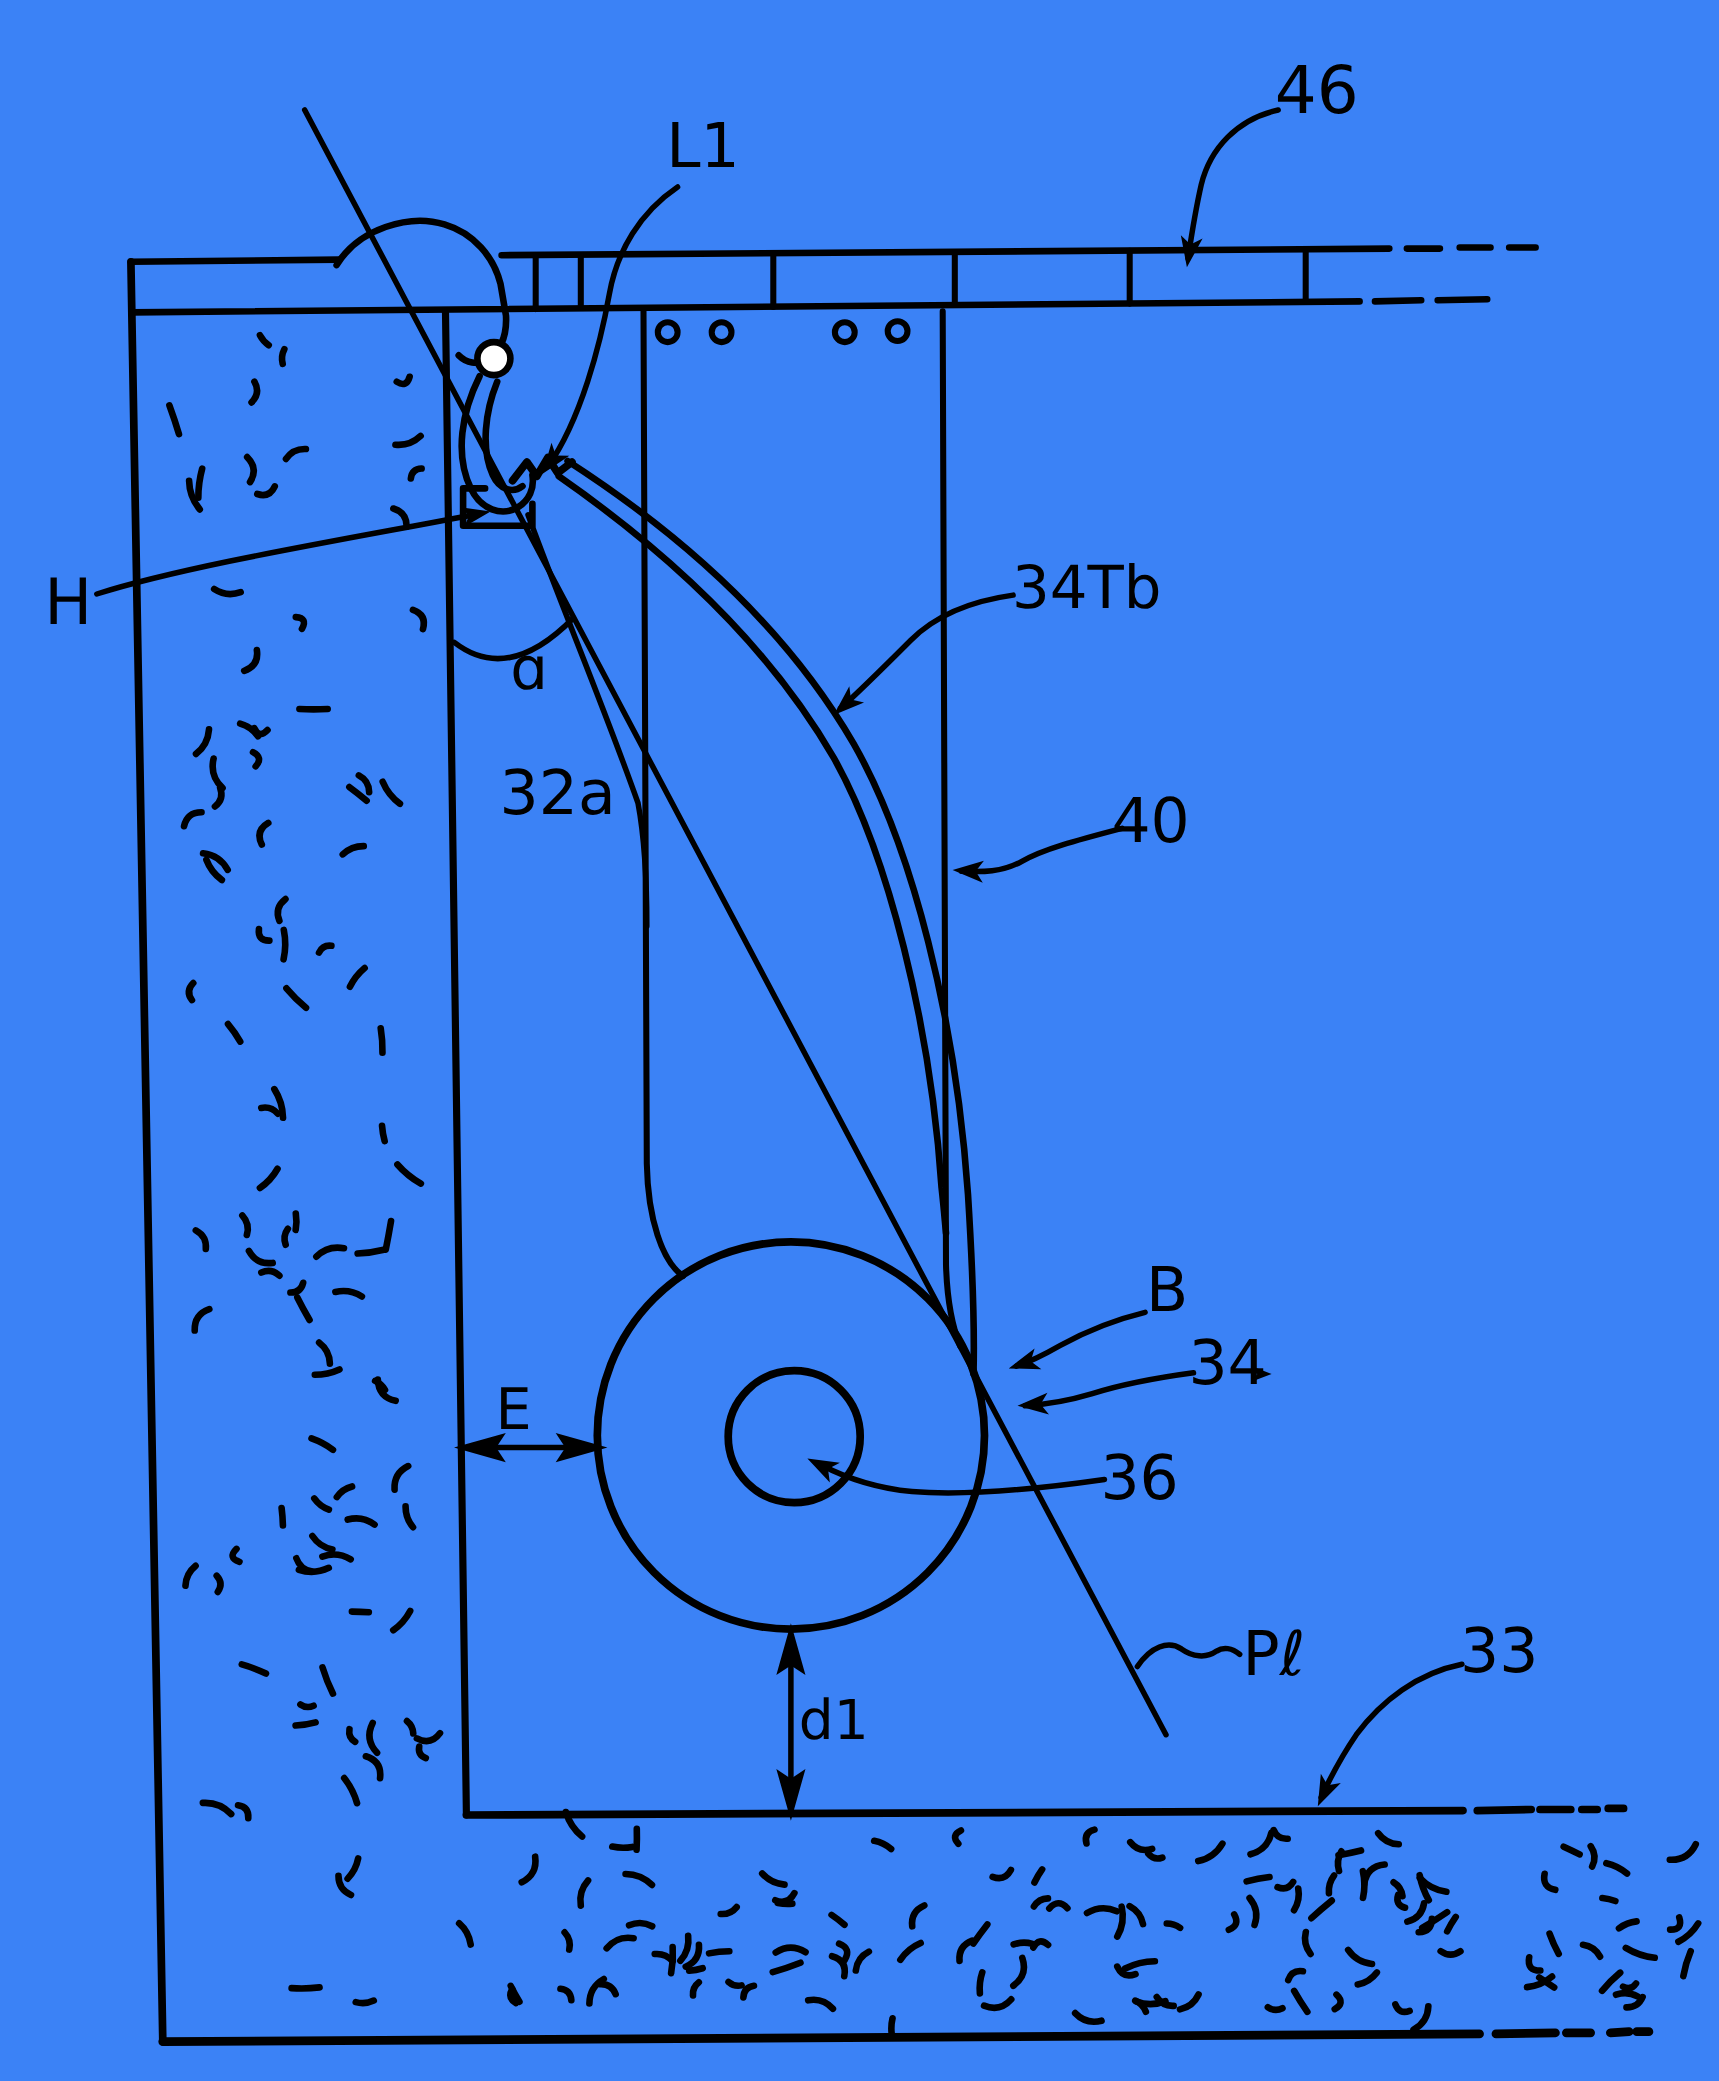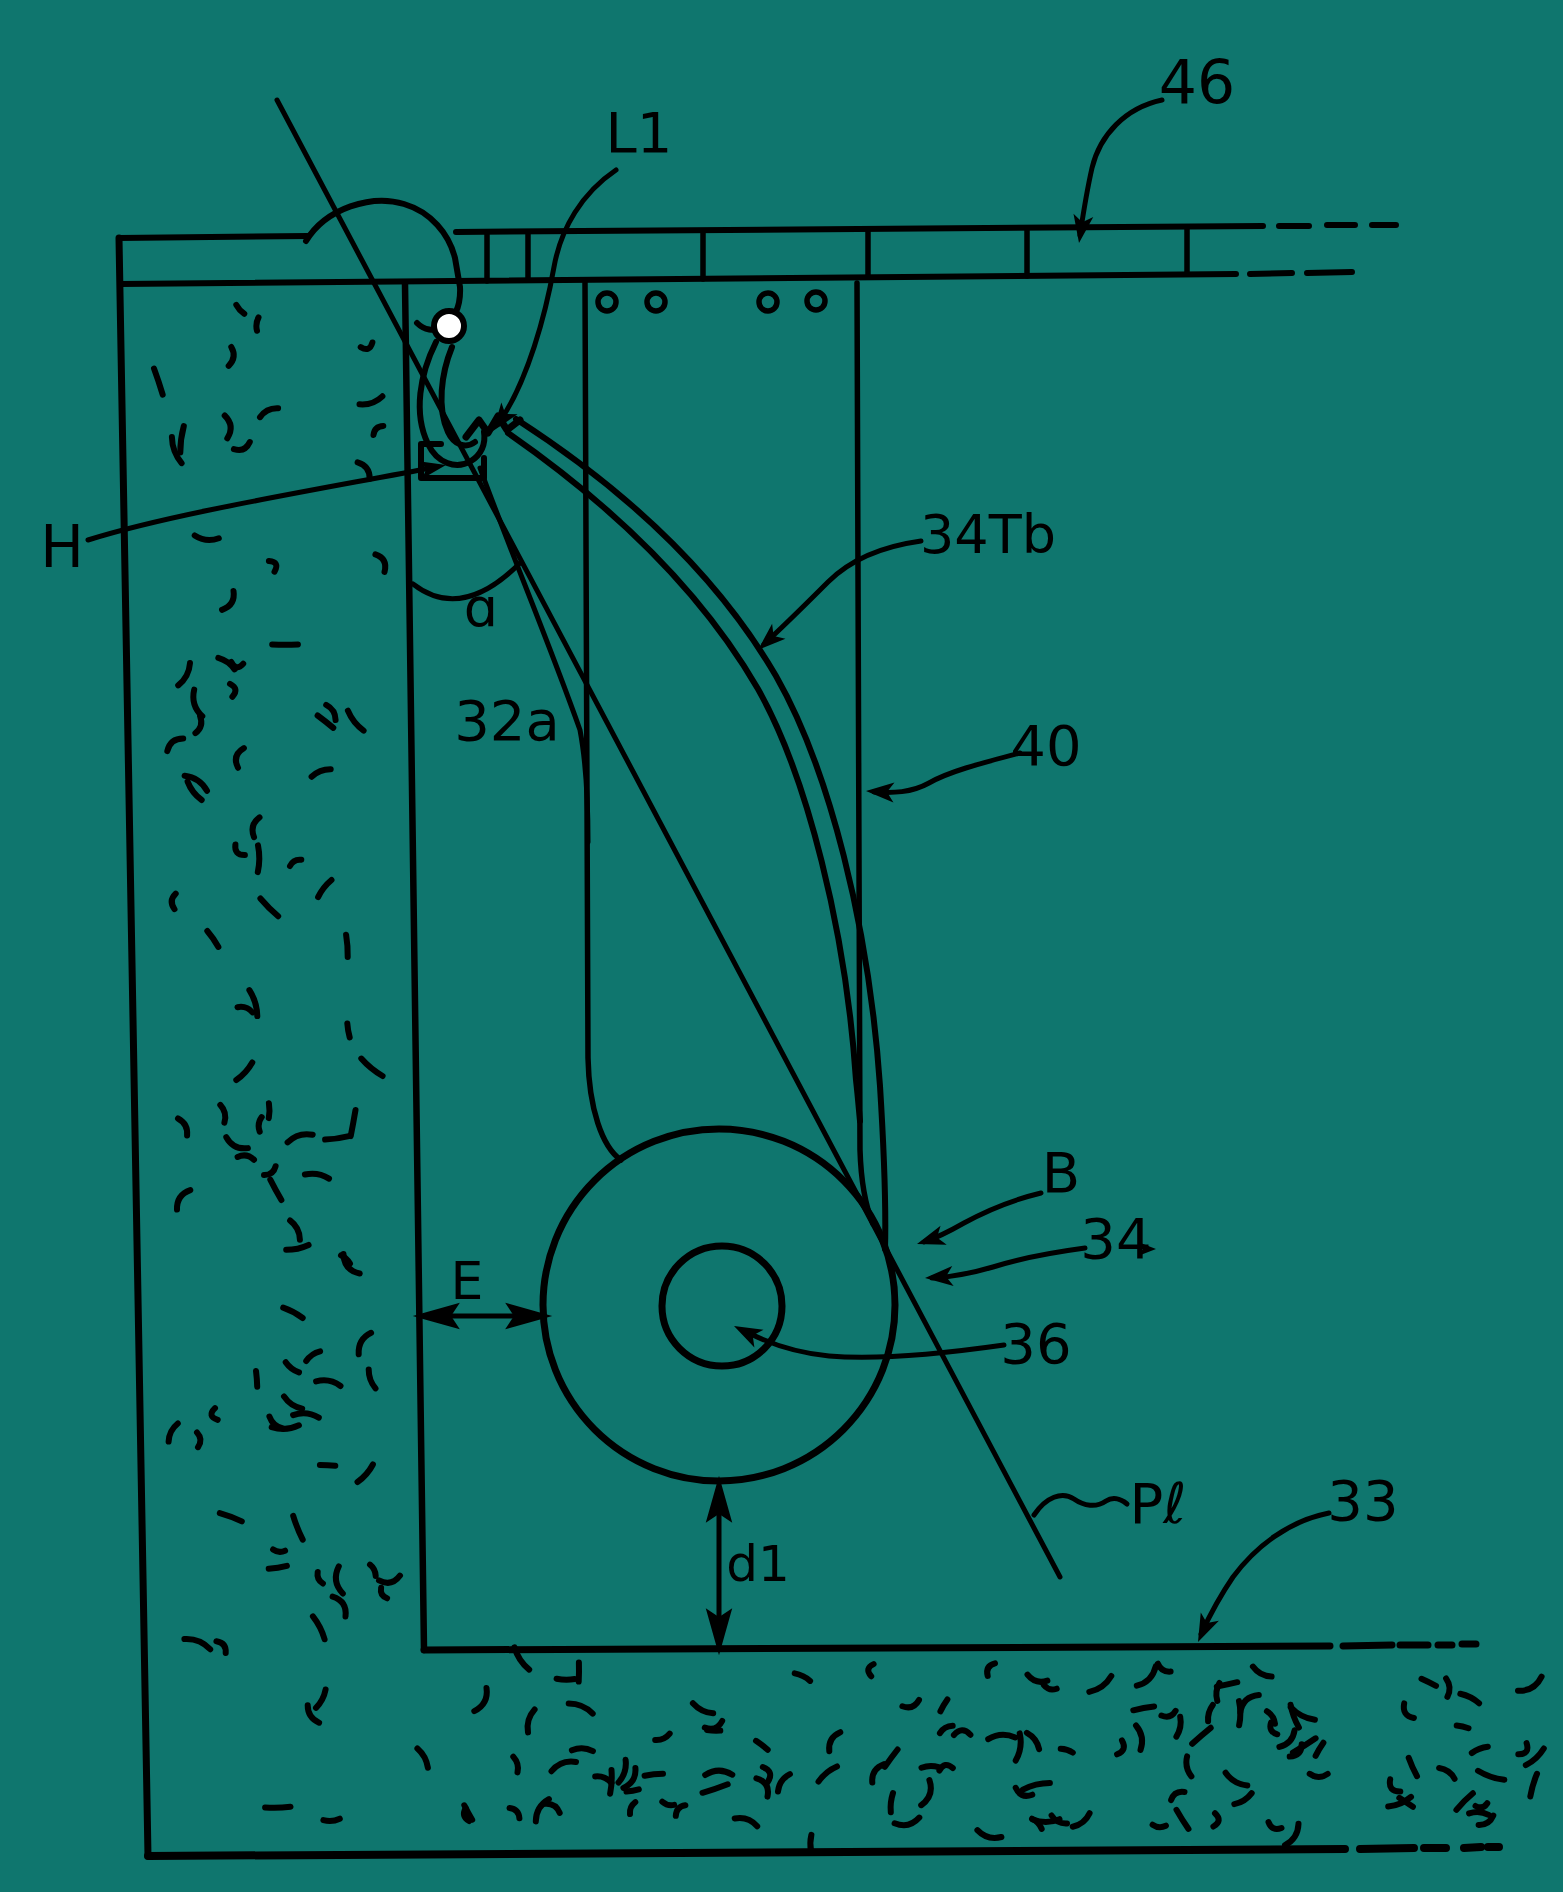--- a/index.html
+++ b/index.html
@@ -3,7 +3,7 @@
 <meta charset="utf-8">
 <style>
   html,body{margin:0;padding:0;background:#fff;}
-  .stage{position:relative;width:1563px;height:1892px;background:#0f766e;overflow:hidden;}
+  .stage{position:relative;width:1563px;height:1892px;background:#3b82f6;overflow:hidden;}
   svg{display:block;}
   text{font-family:"DejaVu Sans","Liberation Sans",sans-serif;fill:#000;}
 </style>

